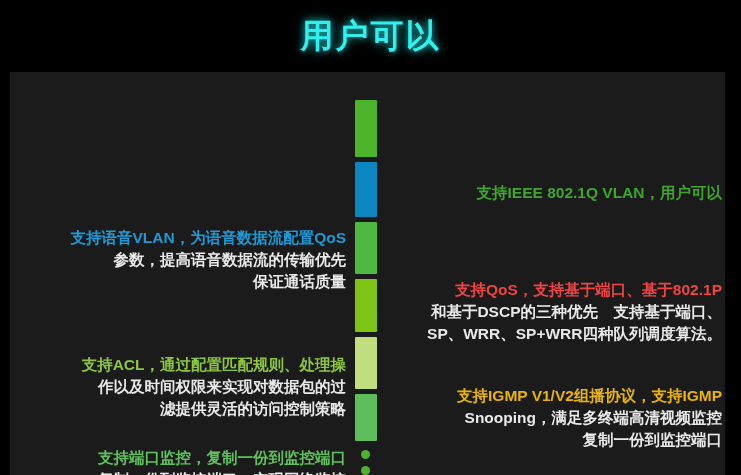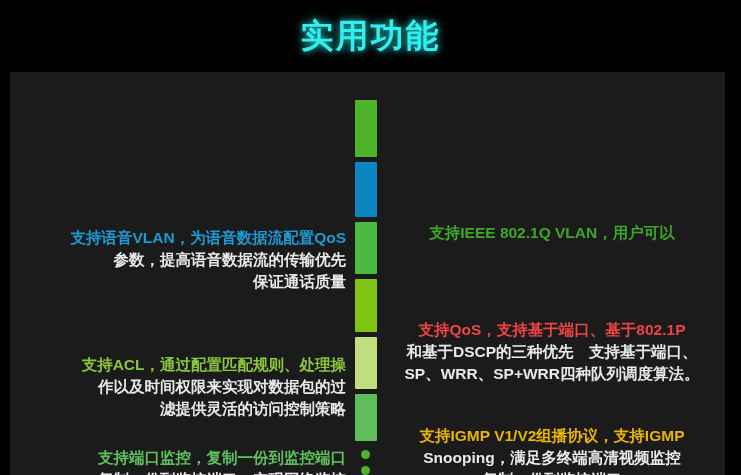--- a/index.html
+++ b/index.html
@@ -108,7 +108,7 @@
 <div id="slide">
 
   <div id="title-bar">
-    <div id="slide-title">实用功能</div>
+    <div id="slide-title">用户可以</div>
   </div>
 
   <div id="content-panel">

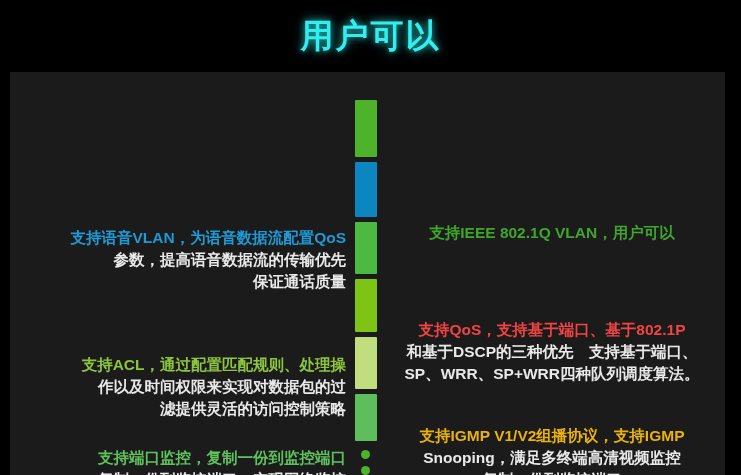--- a/index.html
+++ b/index.html
@@ -89,10 +89,9 @@
     left: 6px;
   }
   .col-right {
-    text-align: center;
+    text-align: right;
     width: 340px;
     left: 372px;
-    margin-top: 40px;
   }
   .lead {
     display: block;

